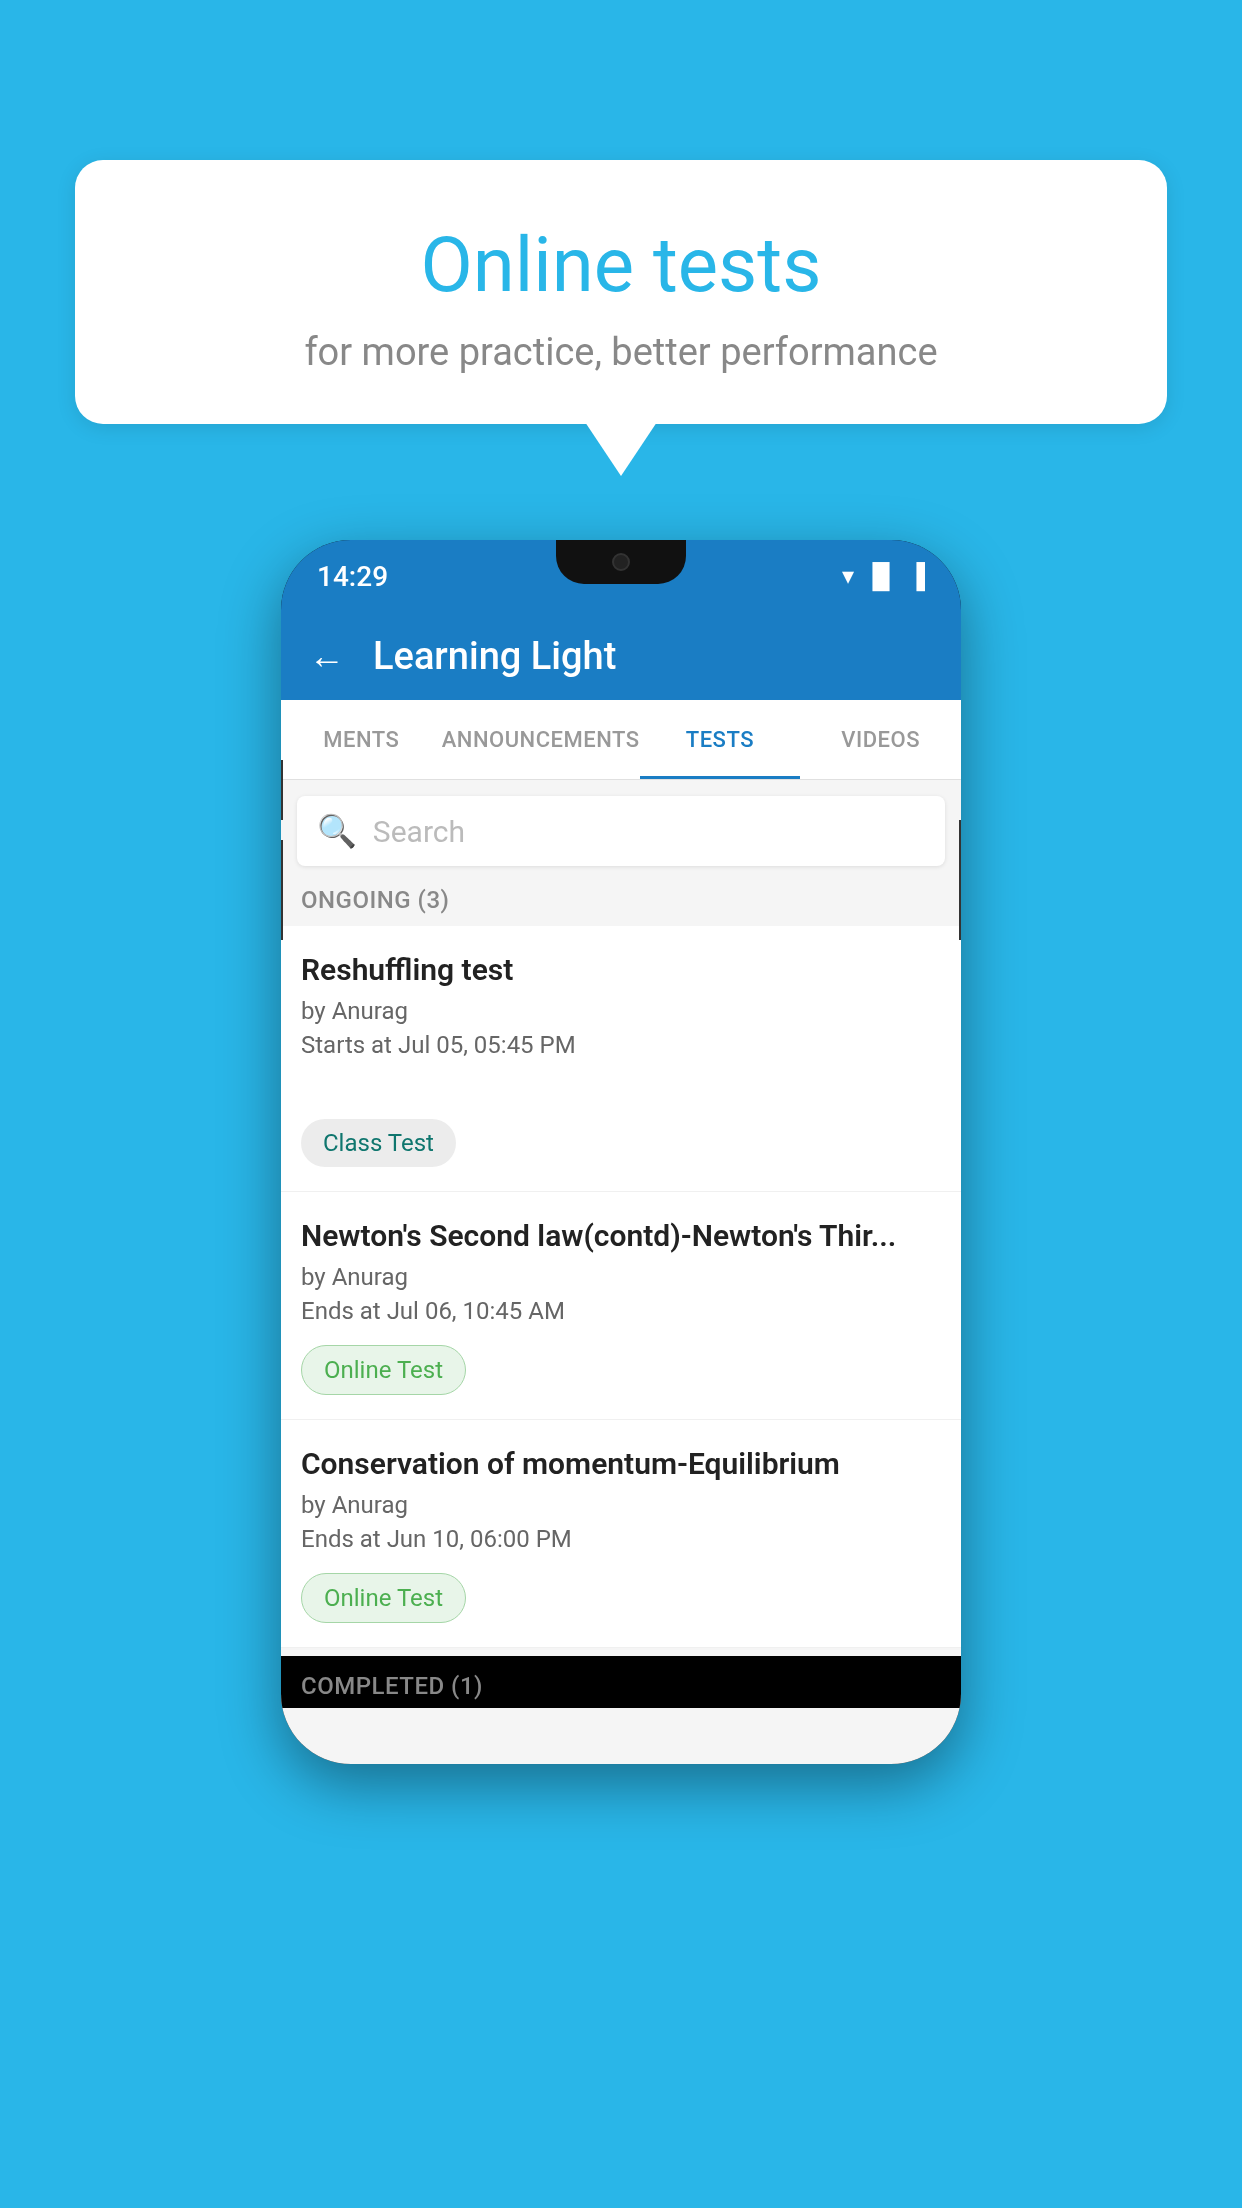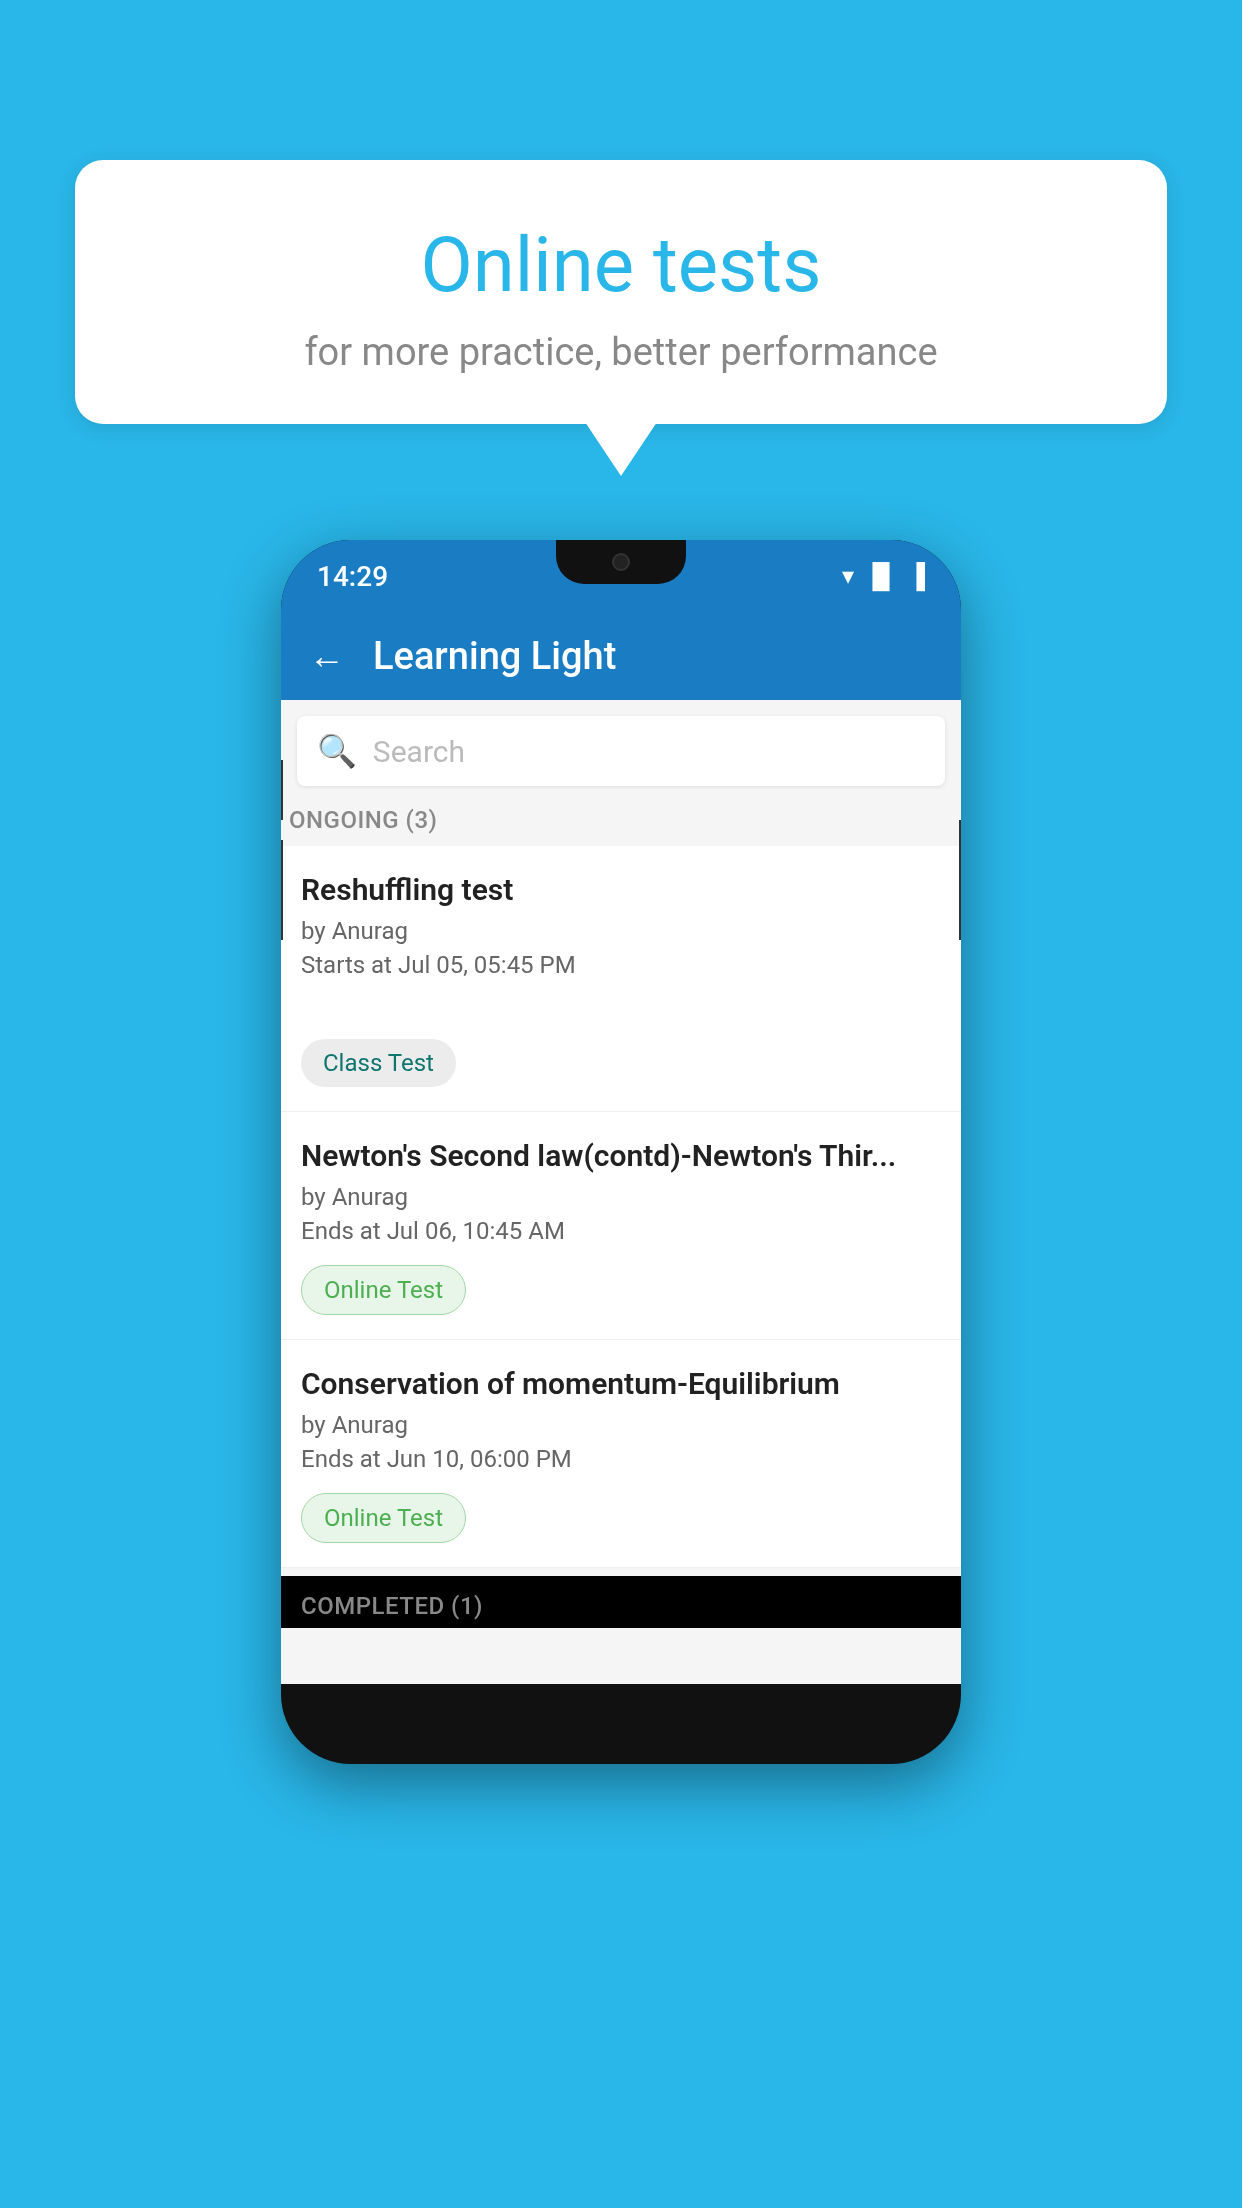--- a/index.html
+++ b/index.html
@@ -323,6 +323,20 @@
     <span class="app-title">Learning Light</span>
   </div>
 
+  <div class="tab-bar">
+    <div class="tab-item">
+      <span>MENTS</span>
+    </div>
+    <div class="tab-item">
+      <span>ANNOUNCEMENTS</span>
+    </div>
+    <div class="tab-item active">
+      <span>TESTS</span>
+    </div>
+    <div class="tab-item">
+      <span>VIDEOS</span>
+    </div>
+  </div>
 
   <div class="phone-content">
 

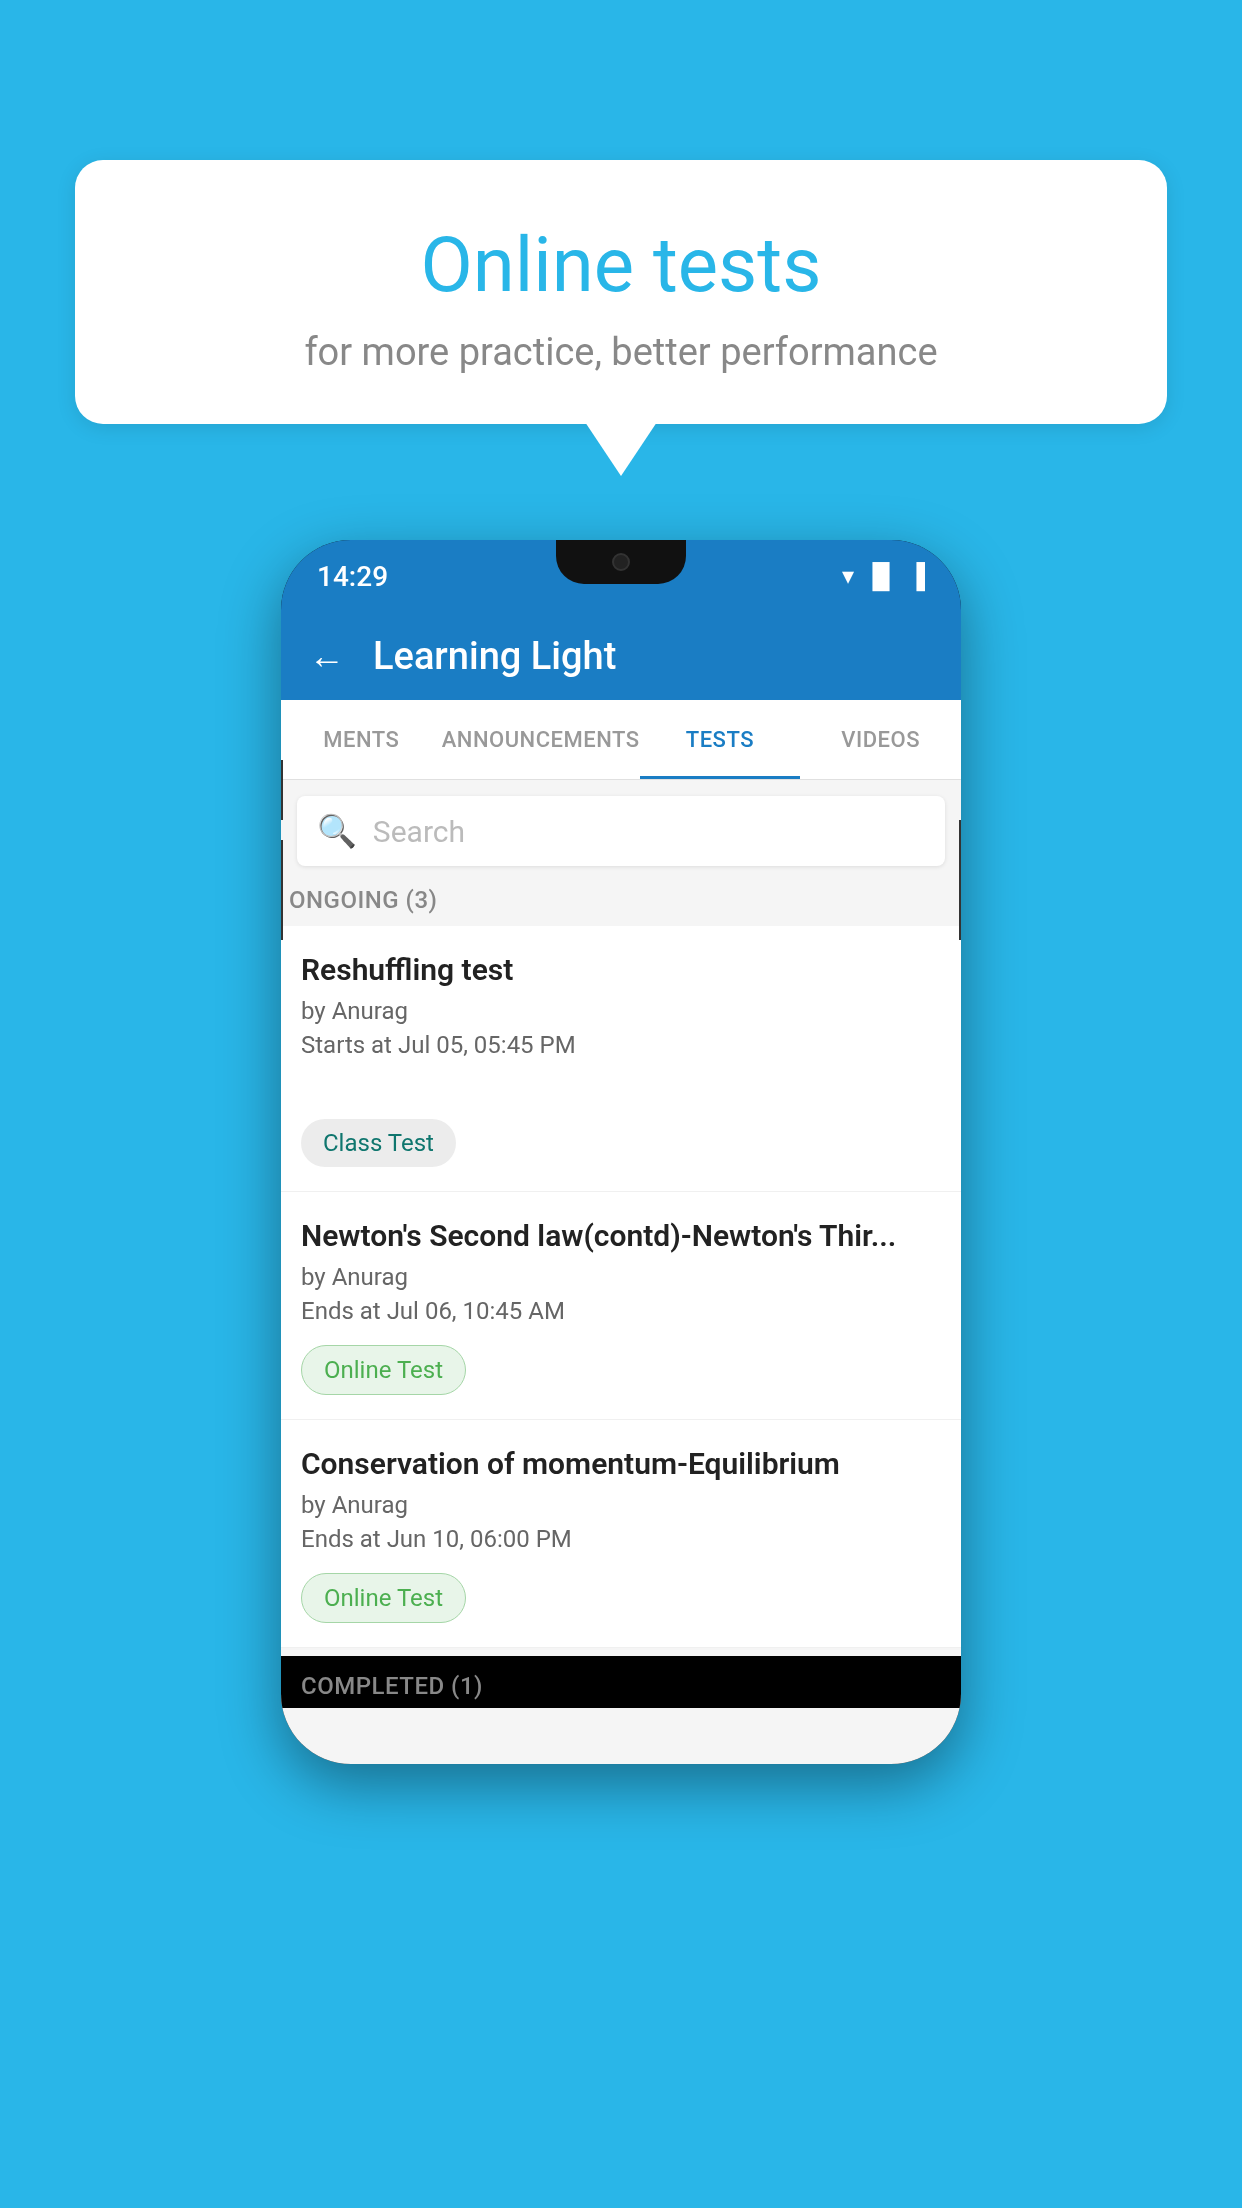--- a/index.html
+++ b/index.html
@@ -193,7 +193,7 @@
 
     
     .section-header {
-      padding: 20px 20px 12px 8px;
+      padding: 20px 20px 12px 20px;
       font-size: 24px;
       color: #888;
       font-weight: 500;

